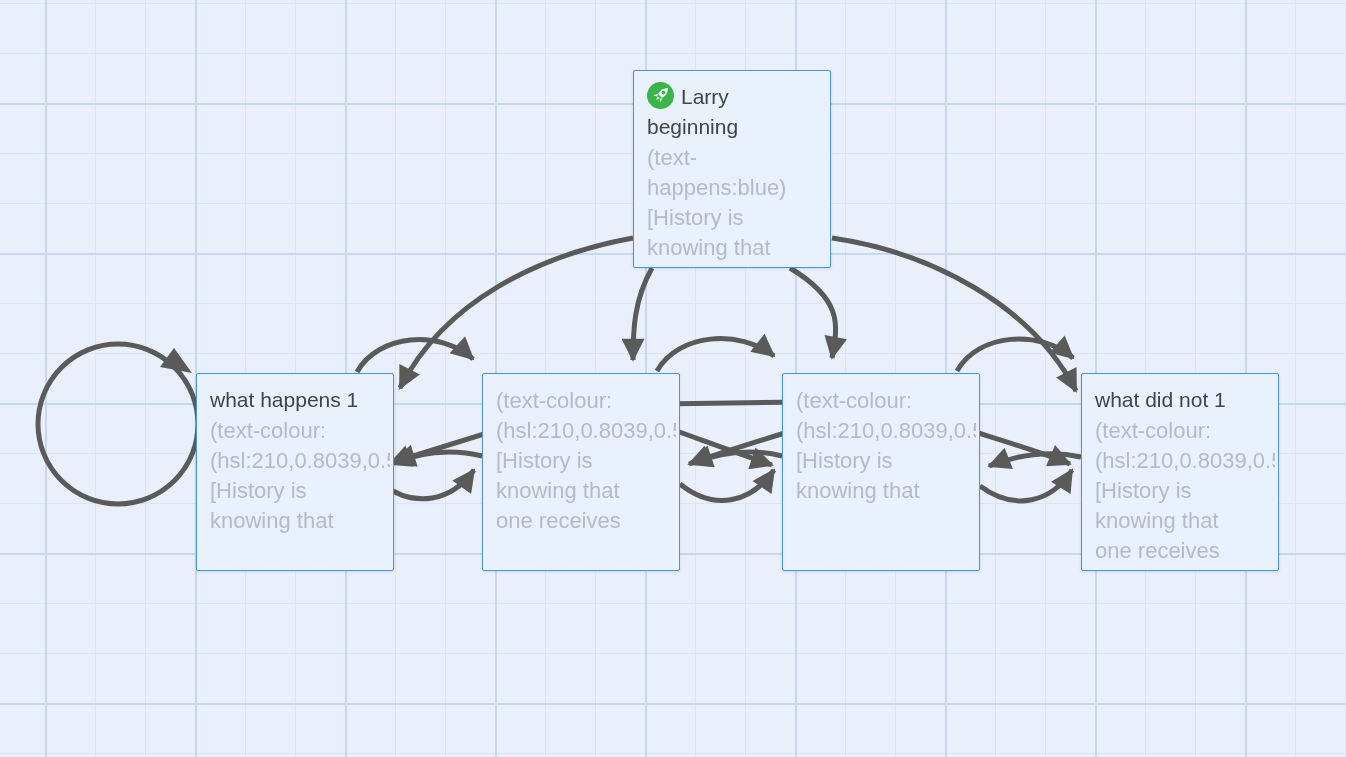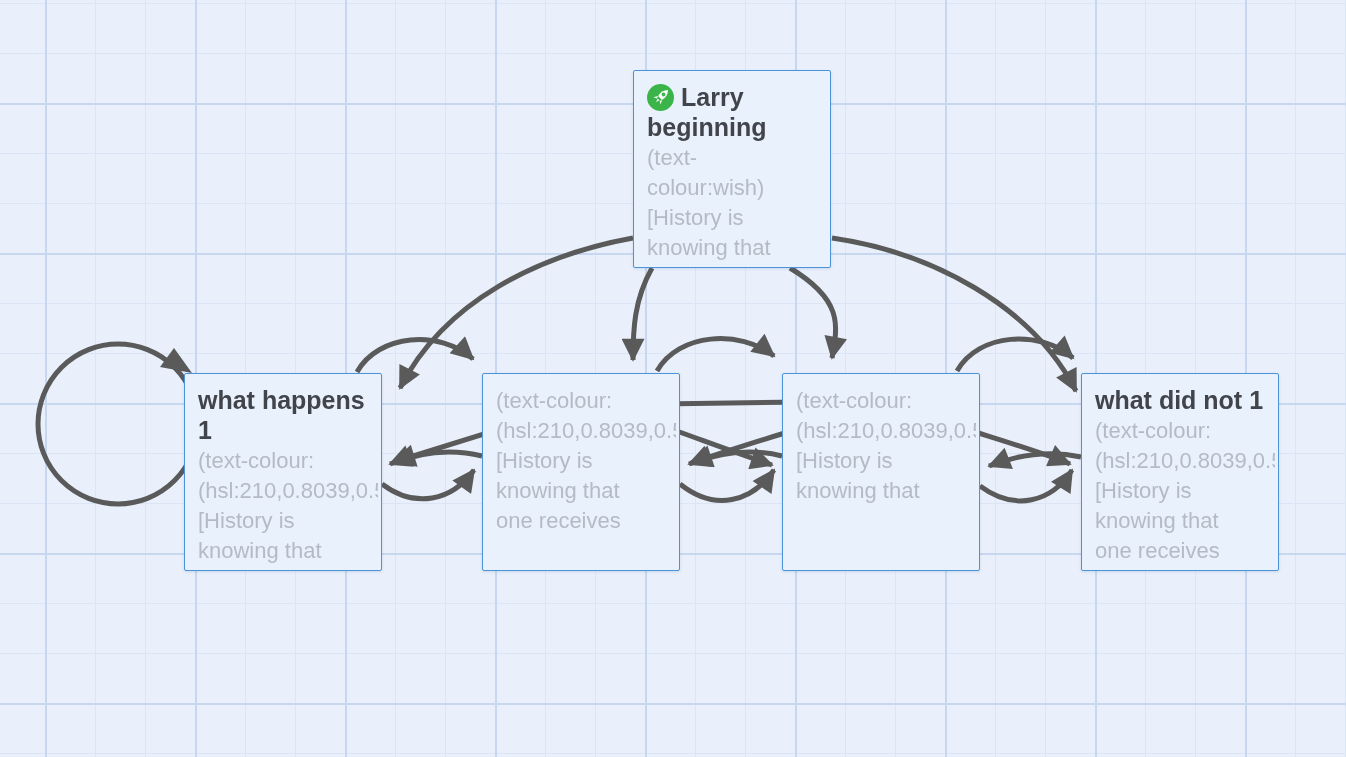--- a/index.html
+++ b/index.html
@@ -31,7 +31,7 @@
     cursor:pointer;
   }
   .passage .title{
-    font-size:25px;line-height:30px;font-weight:700;color:#41454b;
+    font-size:21px;line-height:30px;font-weight:400;color:#41454b;
     padding-right:8px;
   }
   .passage .excerpt{margin-top:1px;}

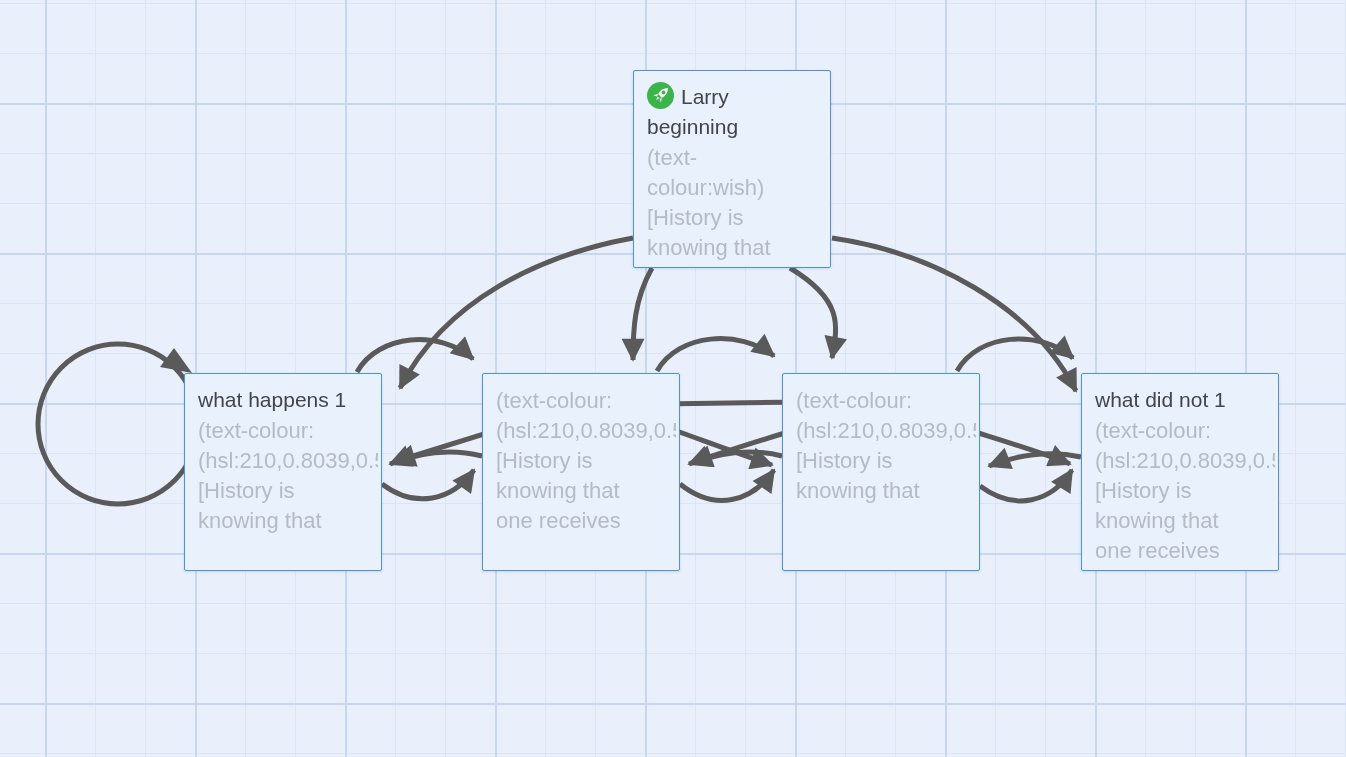--- a/index.html
+++ b/index.html
@@ -101,7 +101,7 @@
           </svg></span><span>Larry beginning</span></div>
     <div class="excerpt">
       <span class="line">(text-</span>
-      <span class="line">colour:wish)</span>
+      <span class="line">happens:blue)</span>
       <span class="line">[History is</span>
       <span class="line">knowing that</span>
     </div>

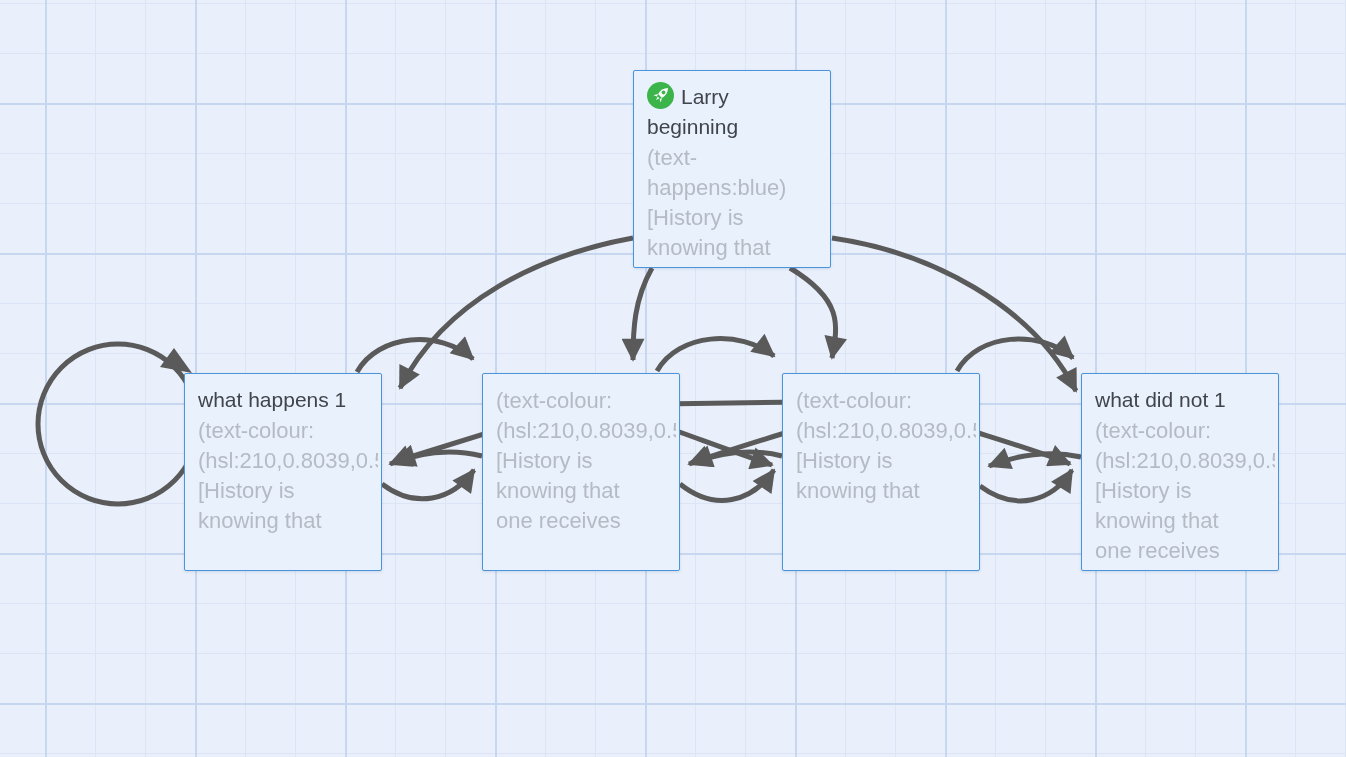--- a/index.html
+++ b/index.html
@@ -107,7 +107,7 @@
     </div>
   </div>
 
-  <div class="passage" style="left:184px;top:373px;">
+  <div class="passage" style="left:196px;top:373px;">
     <div class="title">what happens 1</div>
     <div class="excerpt">
       <span class="line">(text-colour:</span>

